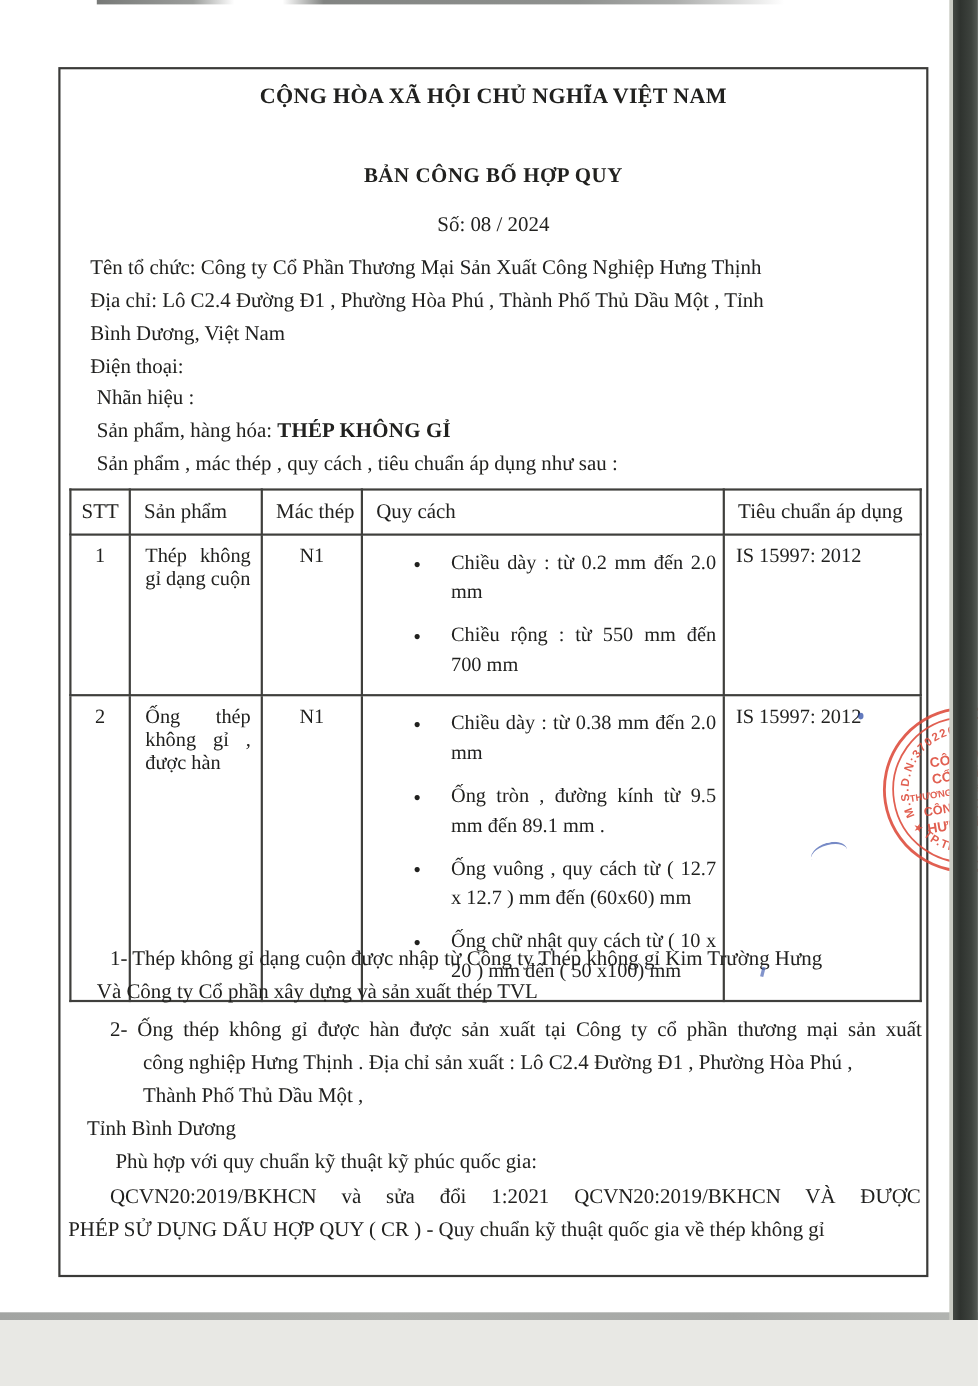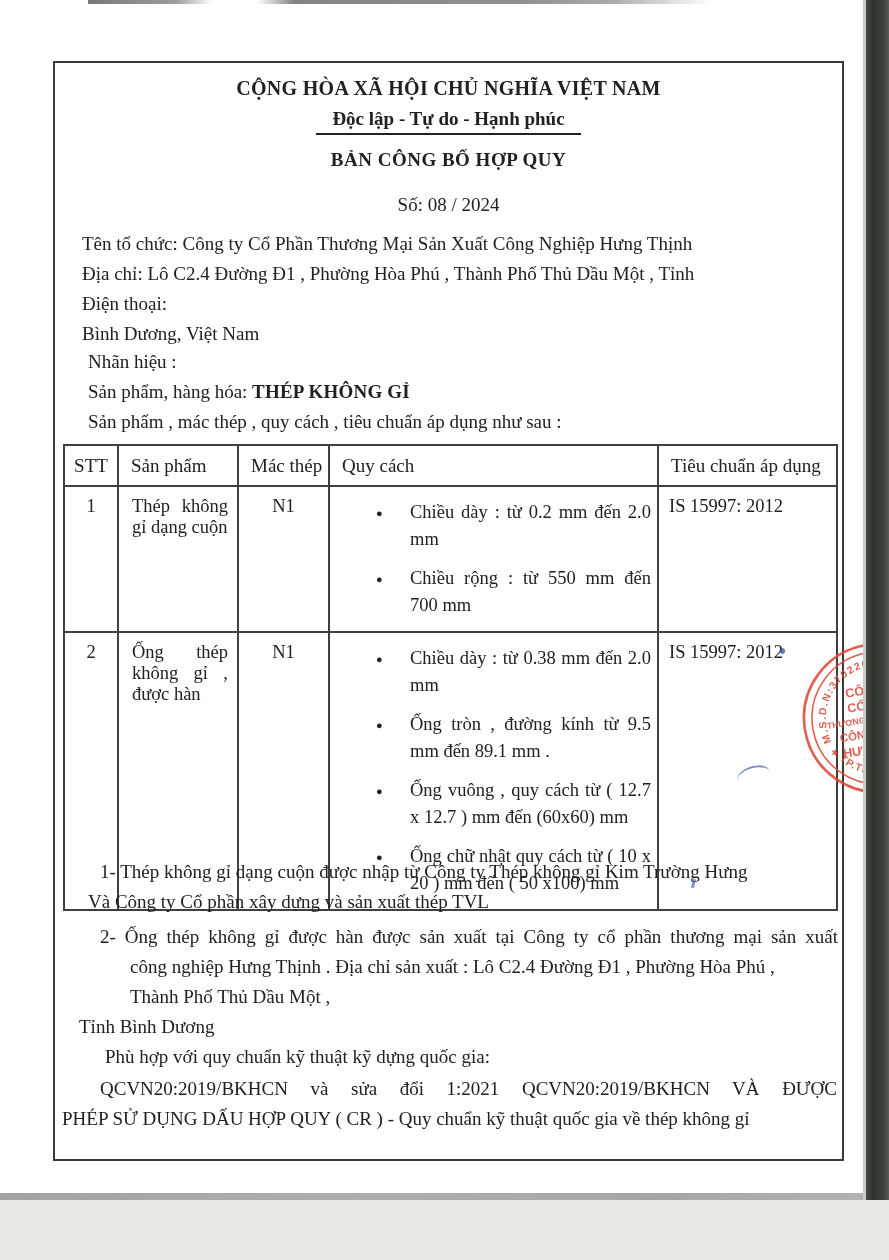--- a/index.html
+++ b/index.html
@@ -100,9 +100,6 @@
   <div class="frame">
 
     <div class="nat-title">CỘNG HÒA XÃ HỘI CHỦ NGHĨA VIỆT NAM</div>
-    <div class="motto-wrap">
-      <span class="motto">Độc lập - Tự do - Hạnh phúc</span>
-    </div>
     <div class="doc-title">BẢN CÔNG BỐ HỢP QUY</div>
     <div class="doc-number">Số: 08 / 2024</div>
 

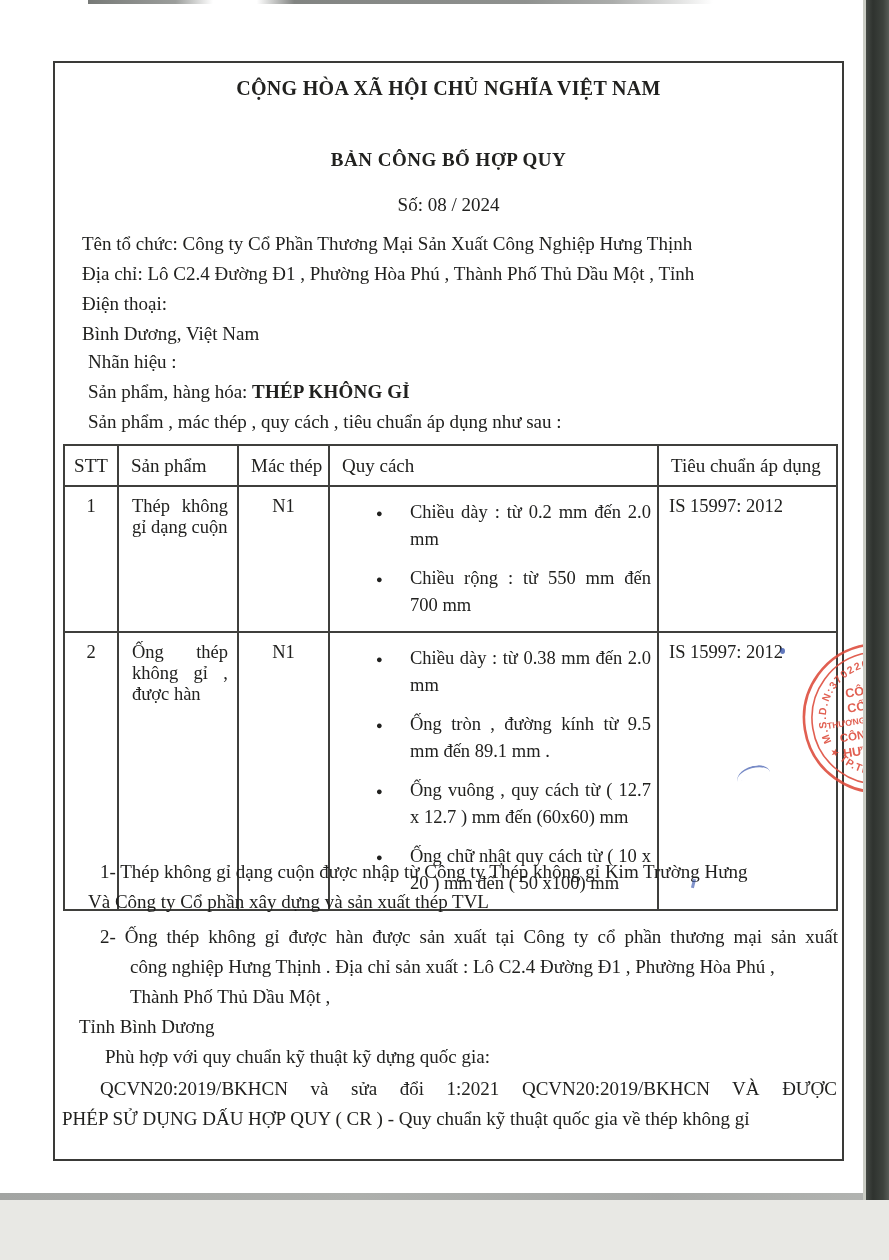--- a/index.html
+++ b/index.html
@@ -106,8 +106,8 @@
     <div class="info">
       <div>Tên tổ chức: Công ty Cổ Phần Thương Mại Sản Xuất Công Nghiệp Hưng Thịnh</div>
       <div>Địa chỉ: Lô C2.4 Đường Đ1 , Phường Hòa Phú , Thành Phố Thủ Dầu Một , Tỉnh</div>
+      <div>Bình Dương, Việt Nam</div>
       <div>Điện thoại:</div>
-      <div>Bình Dương, Việt Nam</div>
     </div>
 
     <div class="product-block">

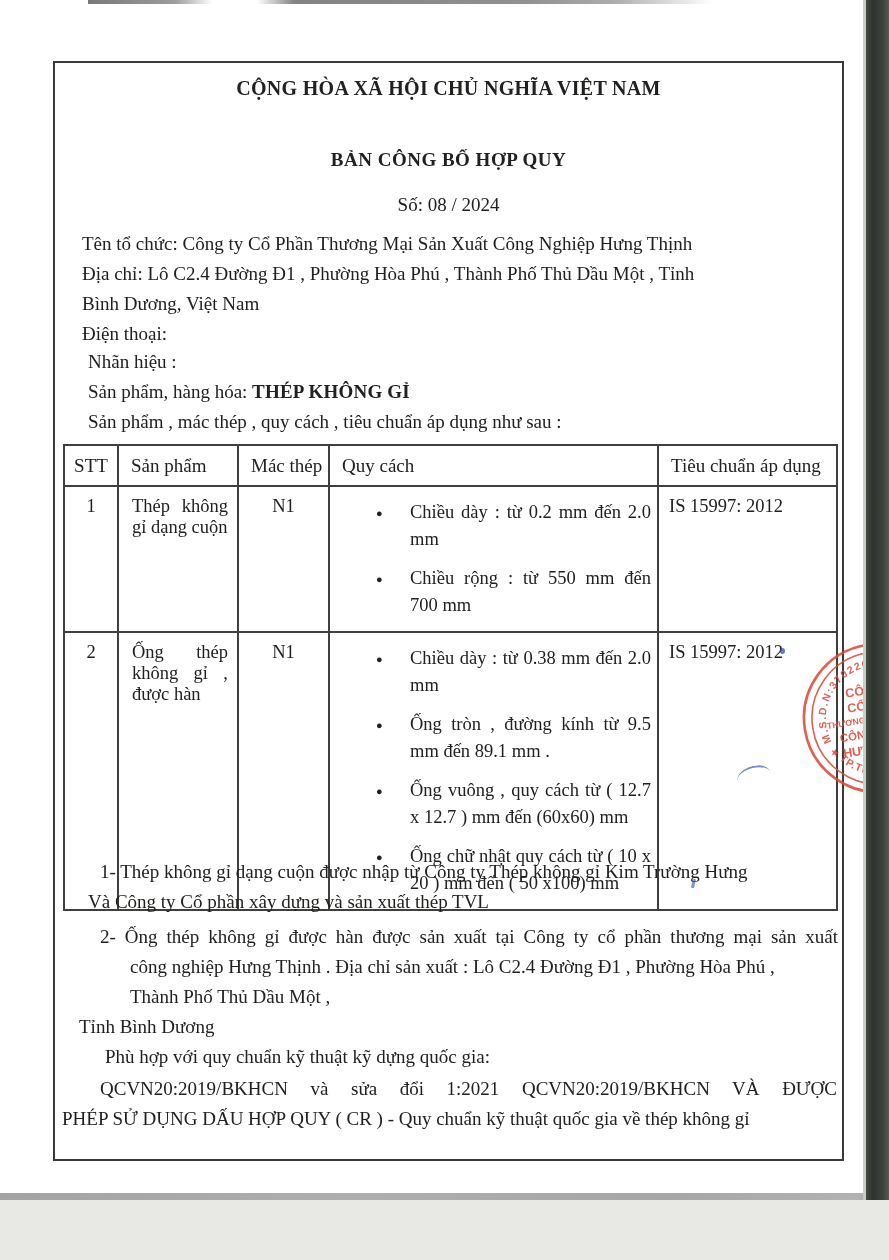--- a/index.html
+++ b/index.html
@@ -170,7 +170,7 @@
       <div class="n2-l2">công nghiệp Hưng Thịnh . Địa chỉ sản xuất : Lô C2.4 Đường Đ1 , Phường Hòa Phú ,</div>
       <div class="n2-l3">Thành Phố Thủ Dầu Một ,</div>
       <div class="province">Tỉnh Bình Dương</div>
-      <div class="conform">Phù hợp với quy chuẩn kỹ thuật kỹ dựng quốc gia:</div>
+      <div class="conform">Phù hợp với quy chuẩn kỹ thuật kỹ phúc quốc gia:</div>
       <div class="qcvn-l1">QCVN20:2019/BKHCN và sửa đổi 1:2021 QCVN20:2019/BKHCN VÀ ĐƯỢC</div>
       <div class="qcvn-l2">PHÉP SỬ DỤNG DẤU HỢP QUY ( CR ) -  Quy chuẩn kỹ thuật quốc gia về thép không gỉ</div>
     </div>

